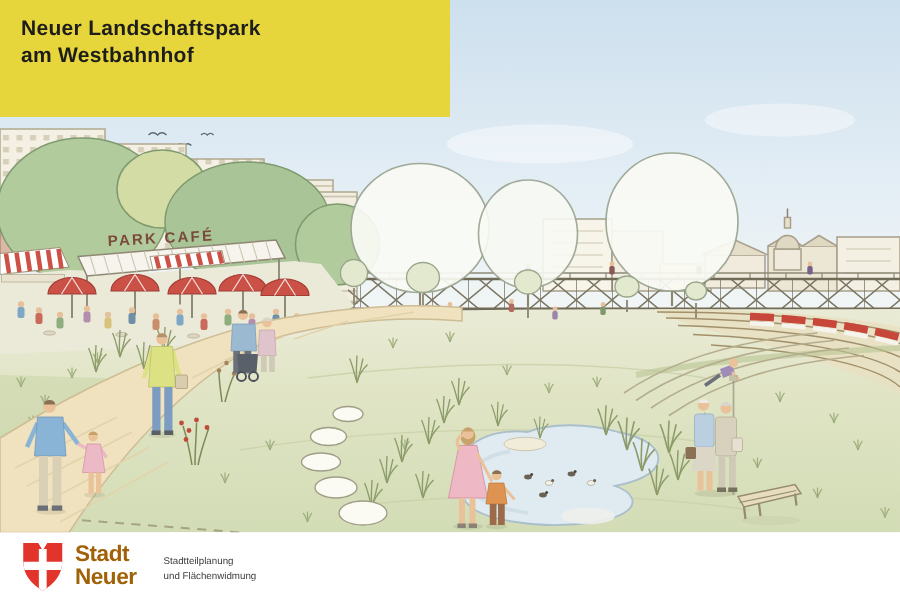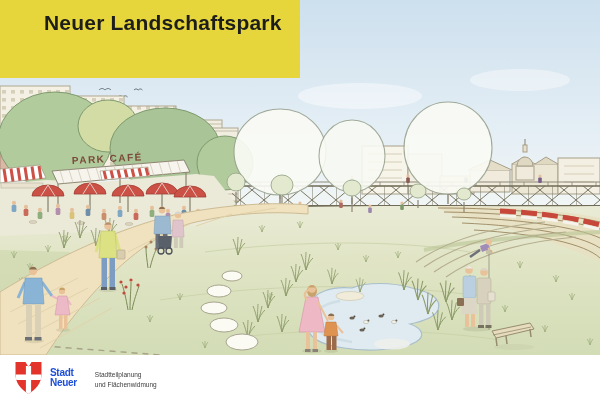--- a/index.html
+++ b/index.html
@@ -7,8 +7,8 @@
          font-family:"Liberation Sans",sans-serif;}
   svg.scene{position:absolute;left:0;top:0;display:block;}
   .banner{position:absolute;left:0;top:0;width:300px;height:78px;background:#e6d63c;
-          color:#1d1d1b;box-sizing:border-box;padding:9px 0 0 44px;
-          font-weight:bold;font-size:21px;line-height:1.3;letter-spacing:.2px;}
+          color:#1d1d1b;box-sizing:border-box;padding:9px 0 0 14px;
+          font-weight:bold;font-size:14px;line-height:1.3;letter-spacing:.2px;}
   .footer{position:absolute;left:0;bottom:0;width:600px;height:45px;background:#fff;
           display:flex;align-items:center;box-sizing:border-box;padding-left:14px;}
   .shield{width:29px;height:34px;flex:0 0 auto;}

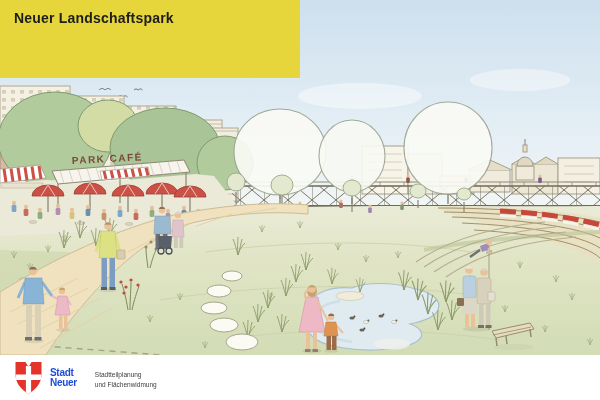--- a/index.html
+++ b/index.html
@@ -472,6 +472,7 @@
 
 <div class="banner">
   <div>Neuer Landschaftspark</div>
+  <div>am Westbahnhof</div>
 </div>
 
 <div class="footer">

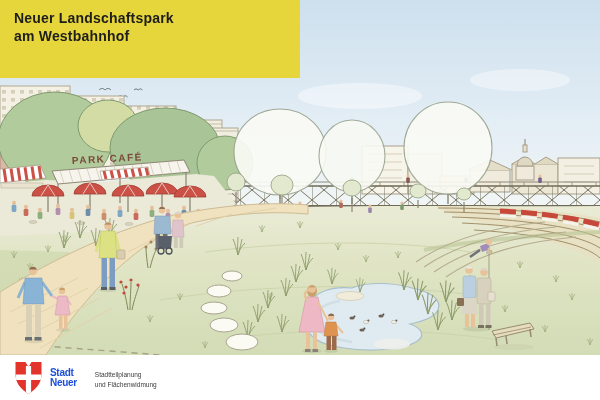--- a/index.html
+++ b/index.html
@@ -12,8 +12,8 @@
   .footer{position:absolute;left:0;bottom:0;width:600px;height:45px;background:#fff;
           display:flex;align-items:center;box-sizing:border-box;padding-left:14px;}
   .shield{width:29px;height:34px;flex:0 0 auto;}
-  .logotype{margin-left:7px;font-weight:bold;font-size:10px;line-height:.95;
-            color:#1d4ed8;letter-spacing:-.3px;}
+  .logotype{margin-left:7px;font-weight:bold;font-size:15px;line-height:.95;
+            color:#a16207;letter-spacing:-.3px;}
   .dept{margin-left:18px;font-size:6.5px;line-height:1.4;color:#3c3c3c;margin-top:4px;}
   .cafe-sign{font-family:"Liberation Sans",sans-serif;font-weight:bold;font-size:10px;
              letter-spacing:1.5px;fill:#7a4a3a;}

